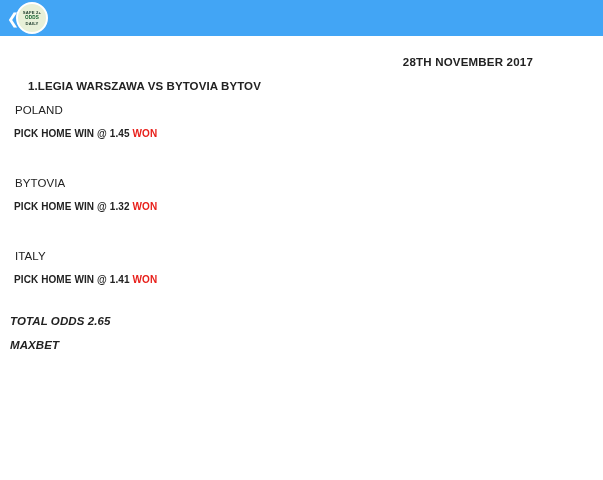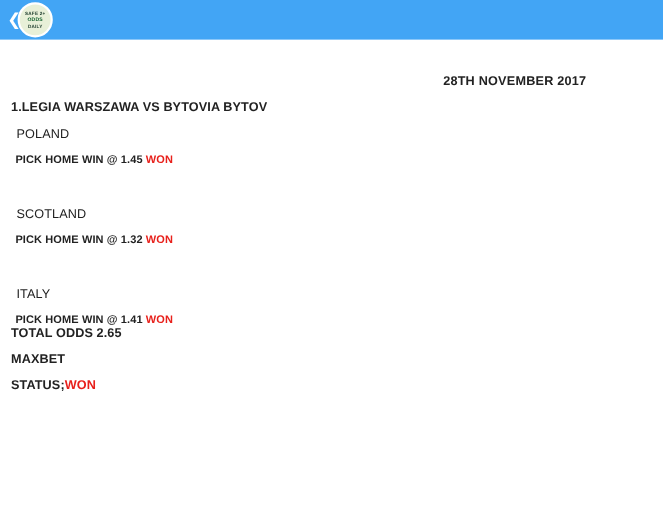--- a/index.html
+++ b/index.html
@@ -73,7 +73,7 @@
     font-size: 11.5px;
     font-weight: bold;
     color: #222222;
-    margin-top: 32px;
+    margin-top: 20px;
     letter-spacing: 0.2px;
   }
 

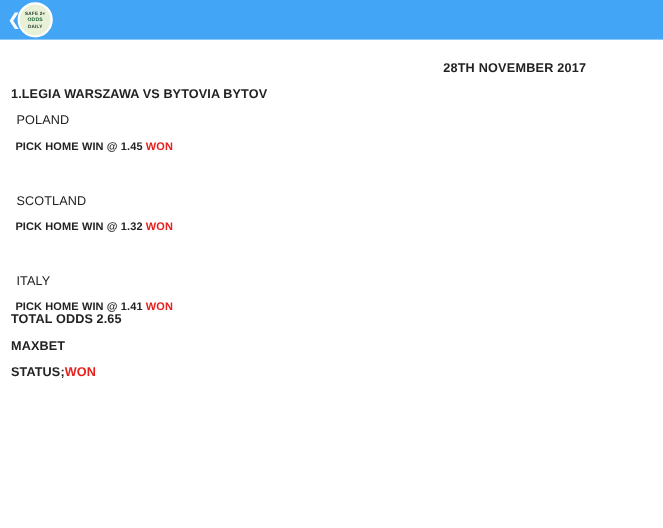--- a/index.html
+++ b/index.html
@@ -85,7 +85,7 @@
     font-weight: bold;
     color: #222222;
     letter-spacing: 0.1px;
-    margin-left: 2px;
+    margin-left: 20px;
   }
   .match-country {
     font-size: 11.5px;

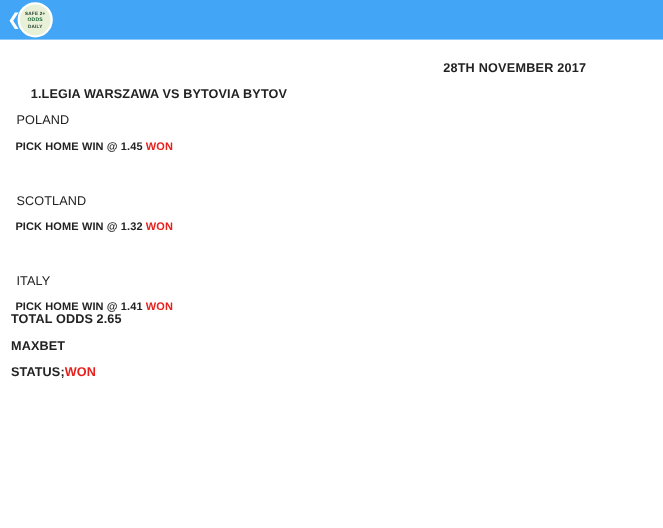--- a/index.html
+++ b/index.html
@@ -150,7 +150,7 @@
   <div class="gap"></div>
 
   <div class="match-block">
-    <div class="match-country">SCOTLAND</div>
+    <div class="match-country">BYTOVIA</div>
     <div class="match-pick">
       <span>PICK HOME WIN @ 1.32</span>
       <span class="won">WON</span>

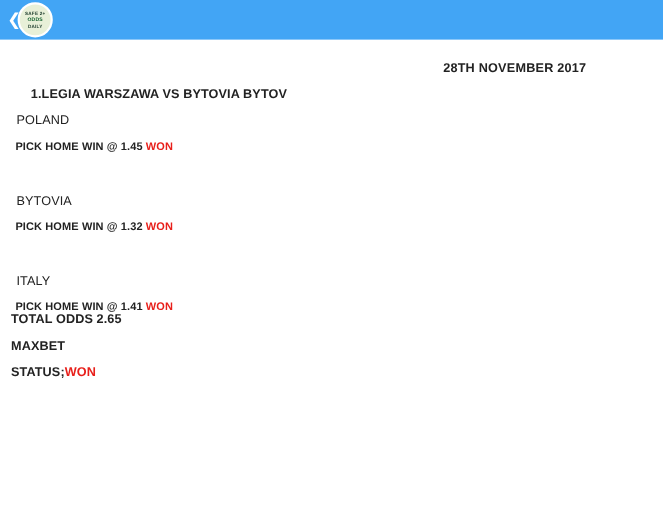--- a/index.html
+++ b/index.html
@@ -111,6 +111,8 @@
   .gap { height: 26px; }
 
   .summary {
+    margin-top: 30px;
+    font-style: italic;
   }
   .summary-line {
     font-size: 11.5px;

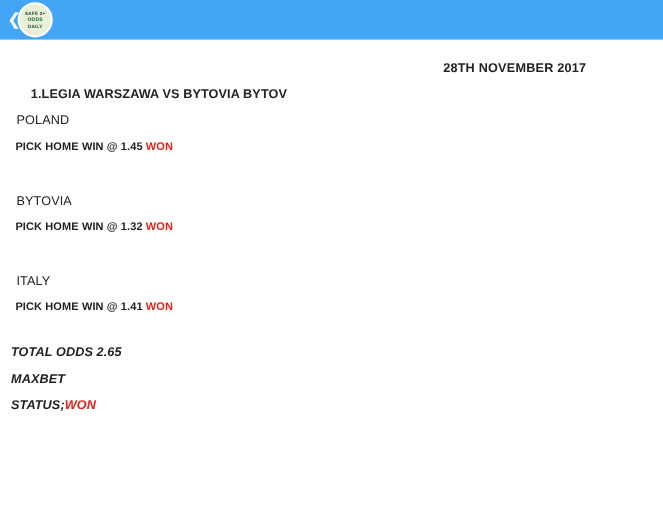--- a/index.html
+++ b/index.html
@@ -172,9 +172,6 @@
   <div class="summary">
     <div class="summary-line">TOTAL ODDS 2.65</div>
     <div class="summary-line">MAXBET</div>
-    <div class="summary-line">
-      <span>STATUS;</span><span class="won">WON</span>
-    </div>
   </div>
 
 </div>

